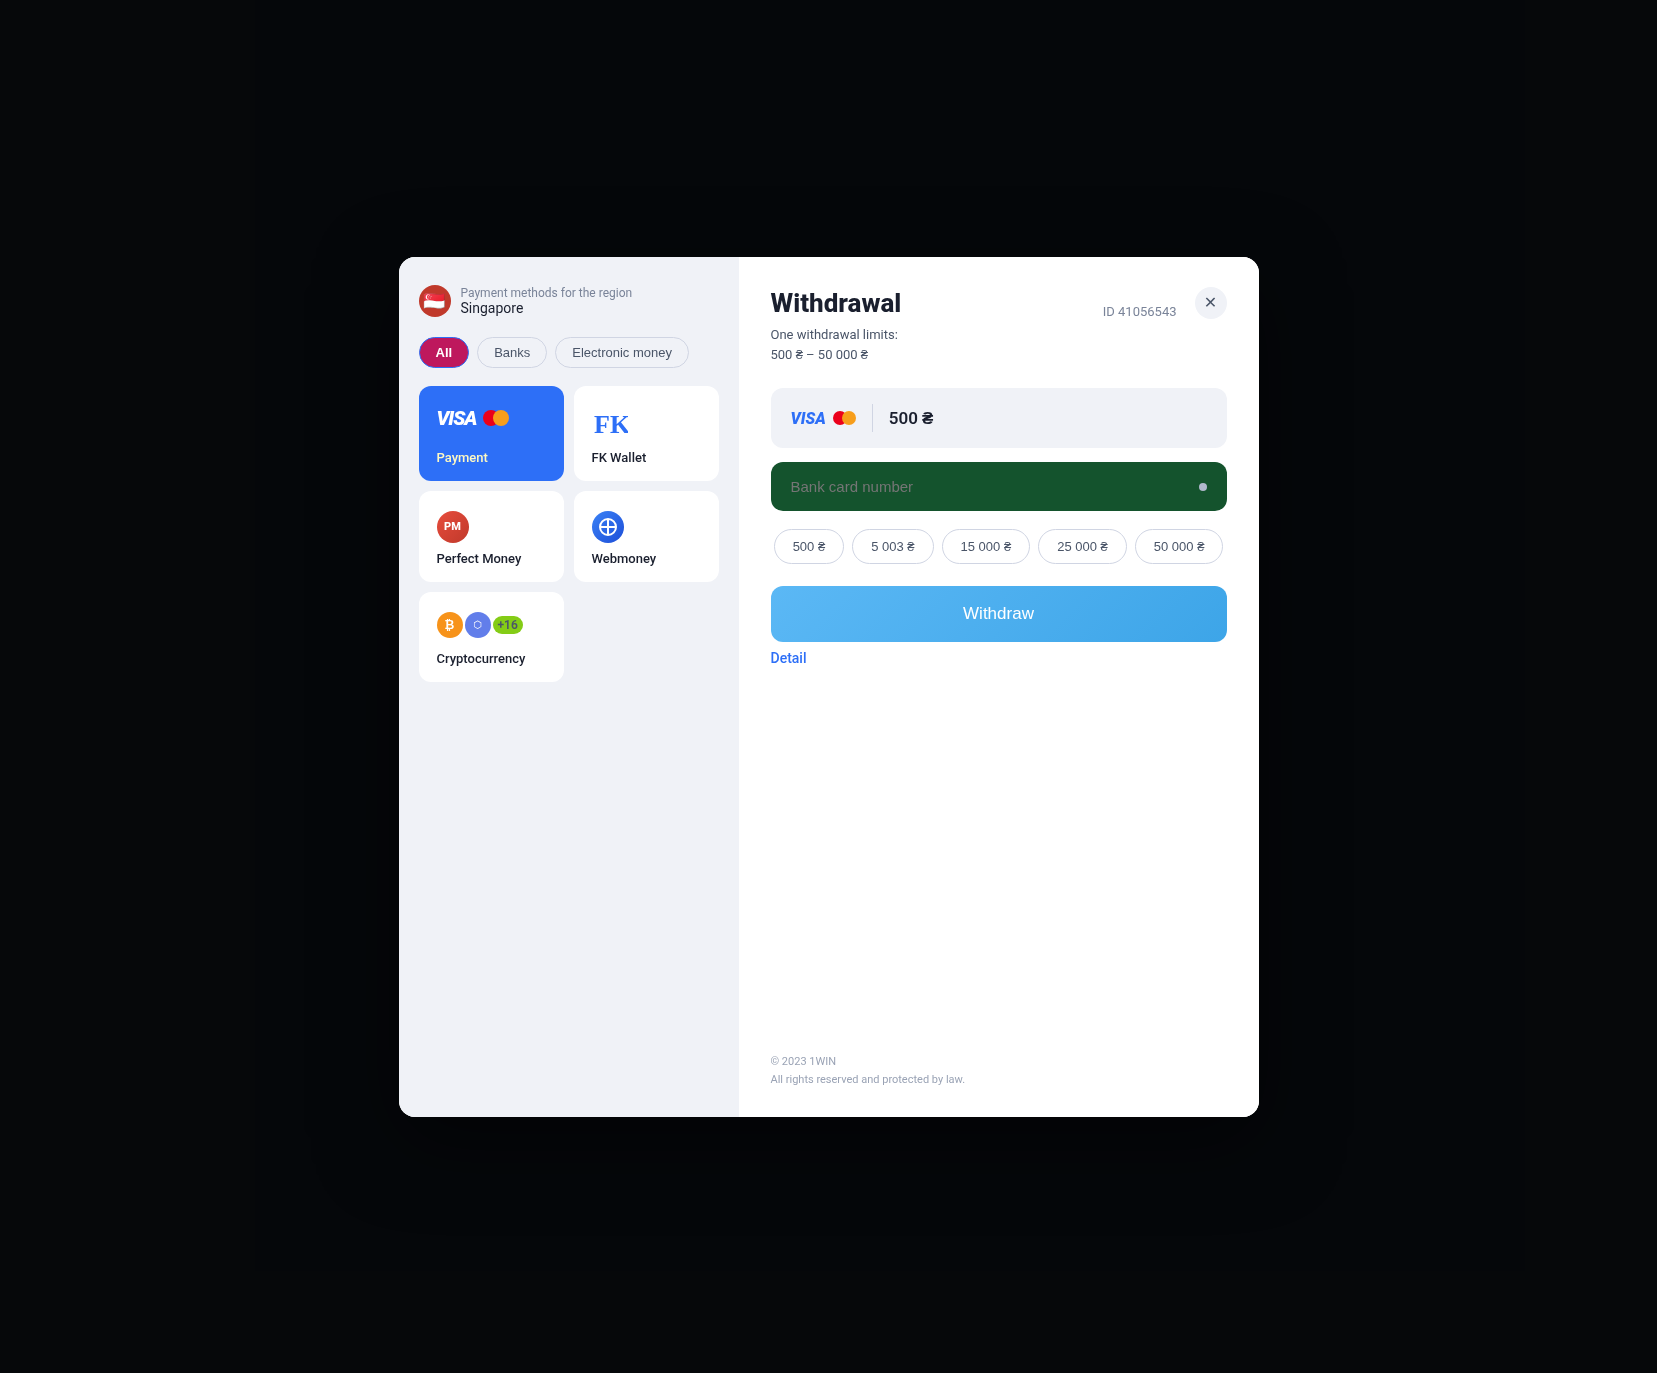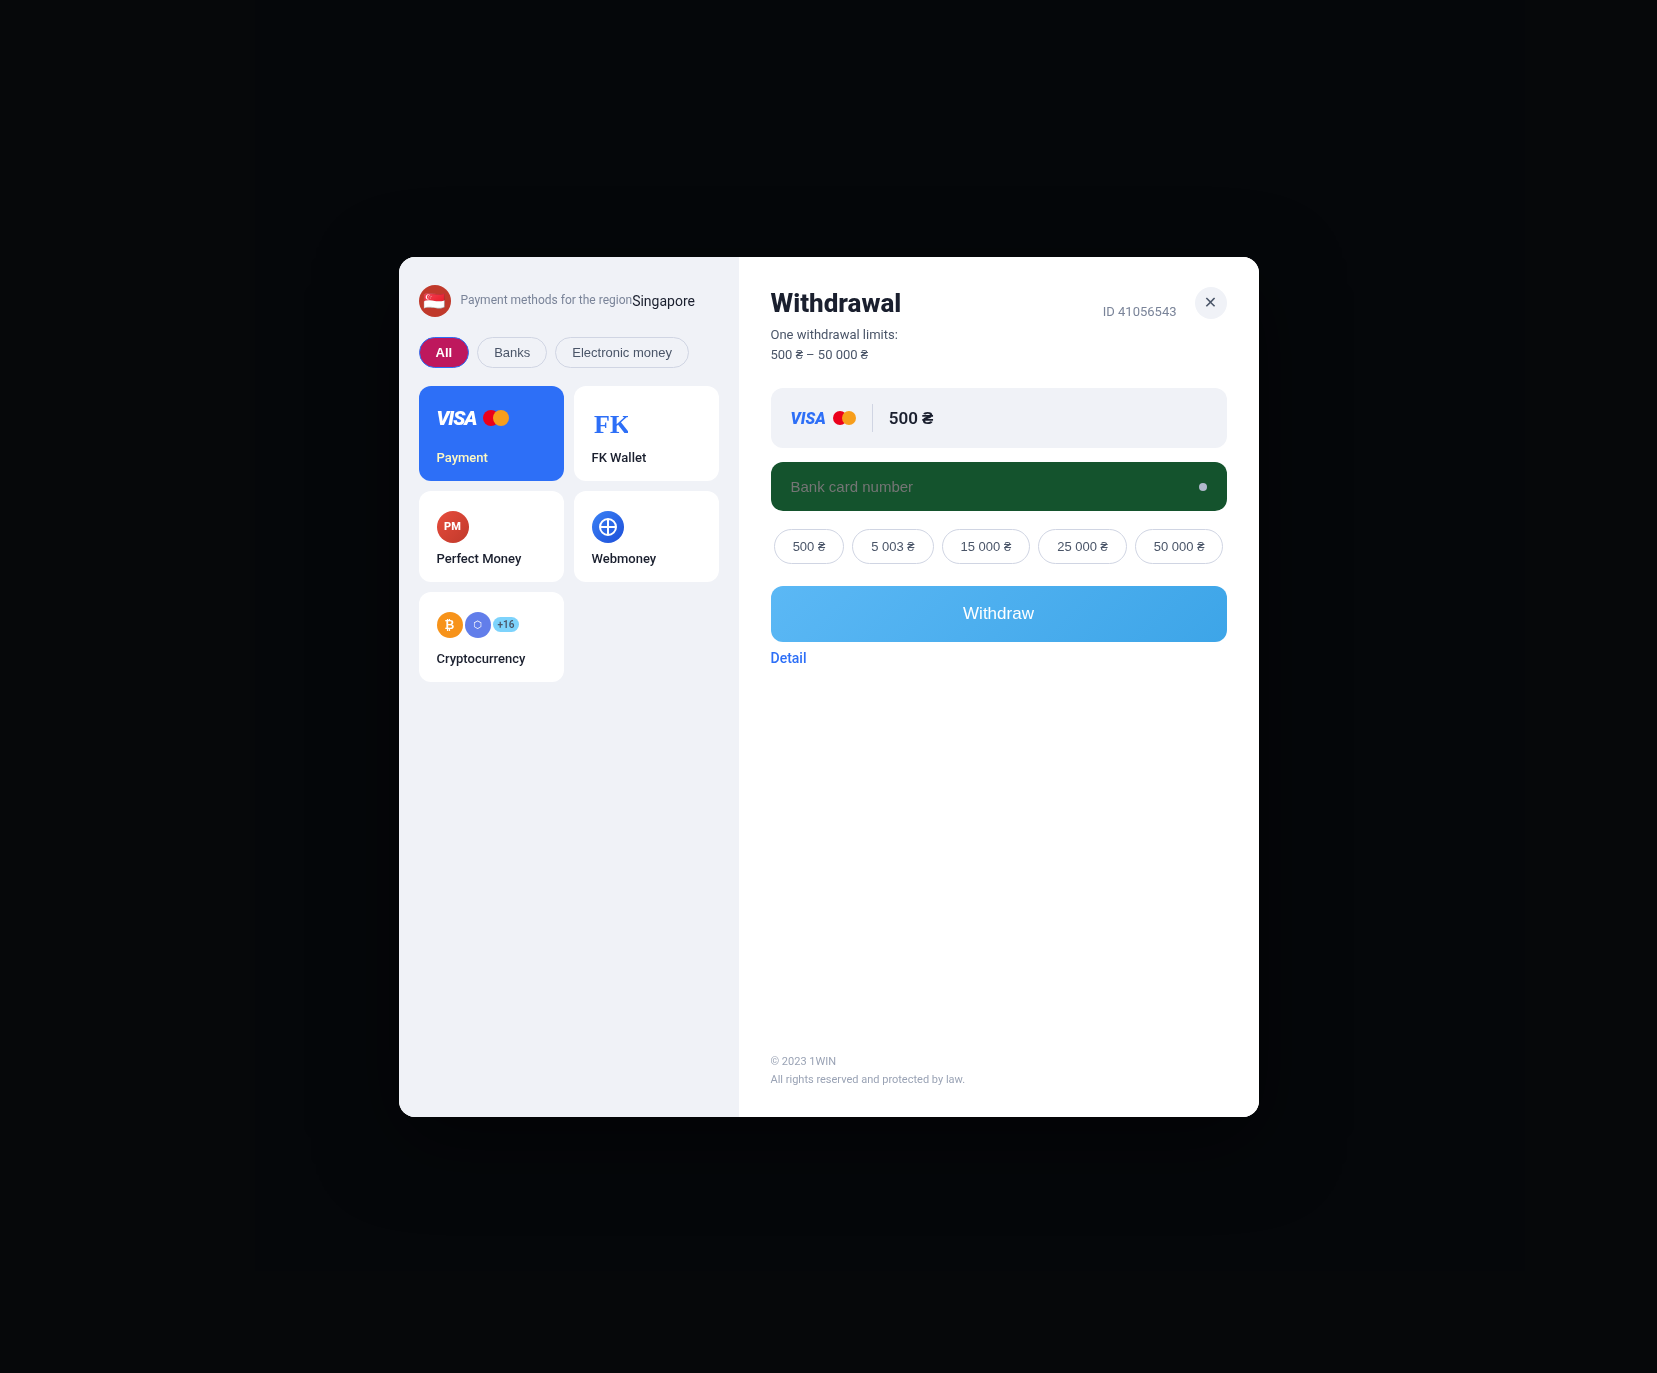--- a/index.html
+++ b/index.html
@@ -63,7 +63,7 @@
 
     .region-text {
       display: flex;
-      flex-direction: row;
+      flex-direction: column;
     }
 
     .region-label {

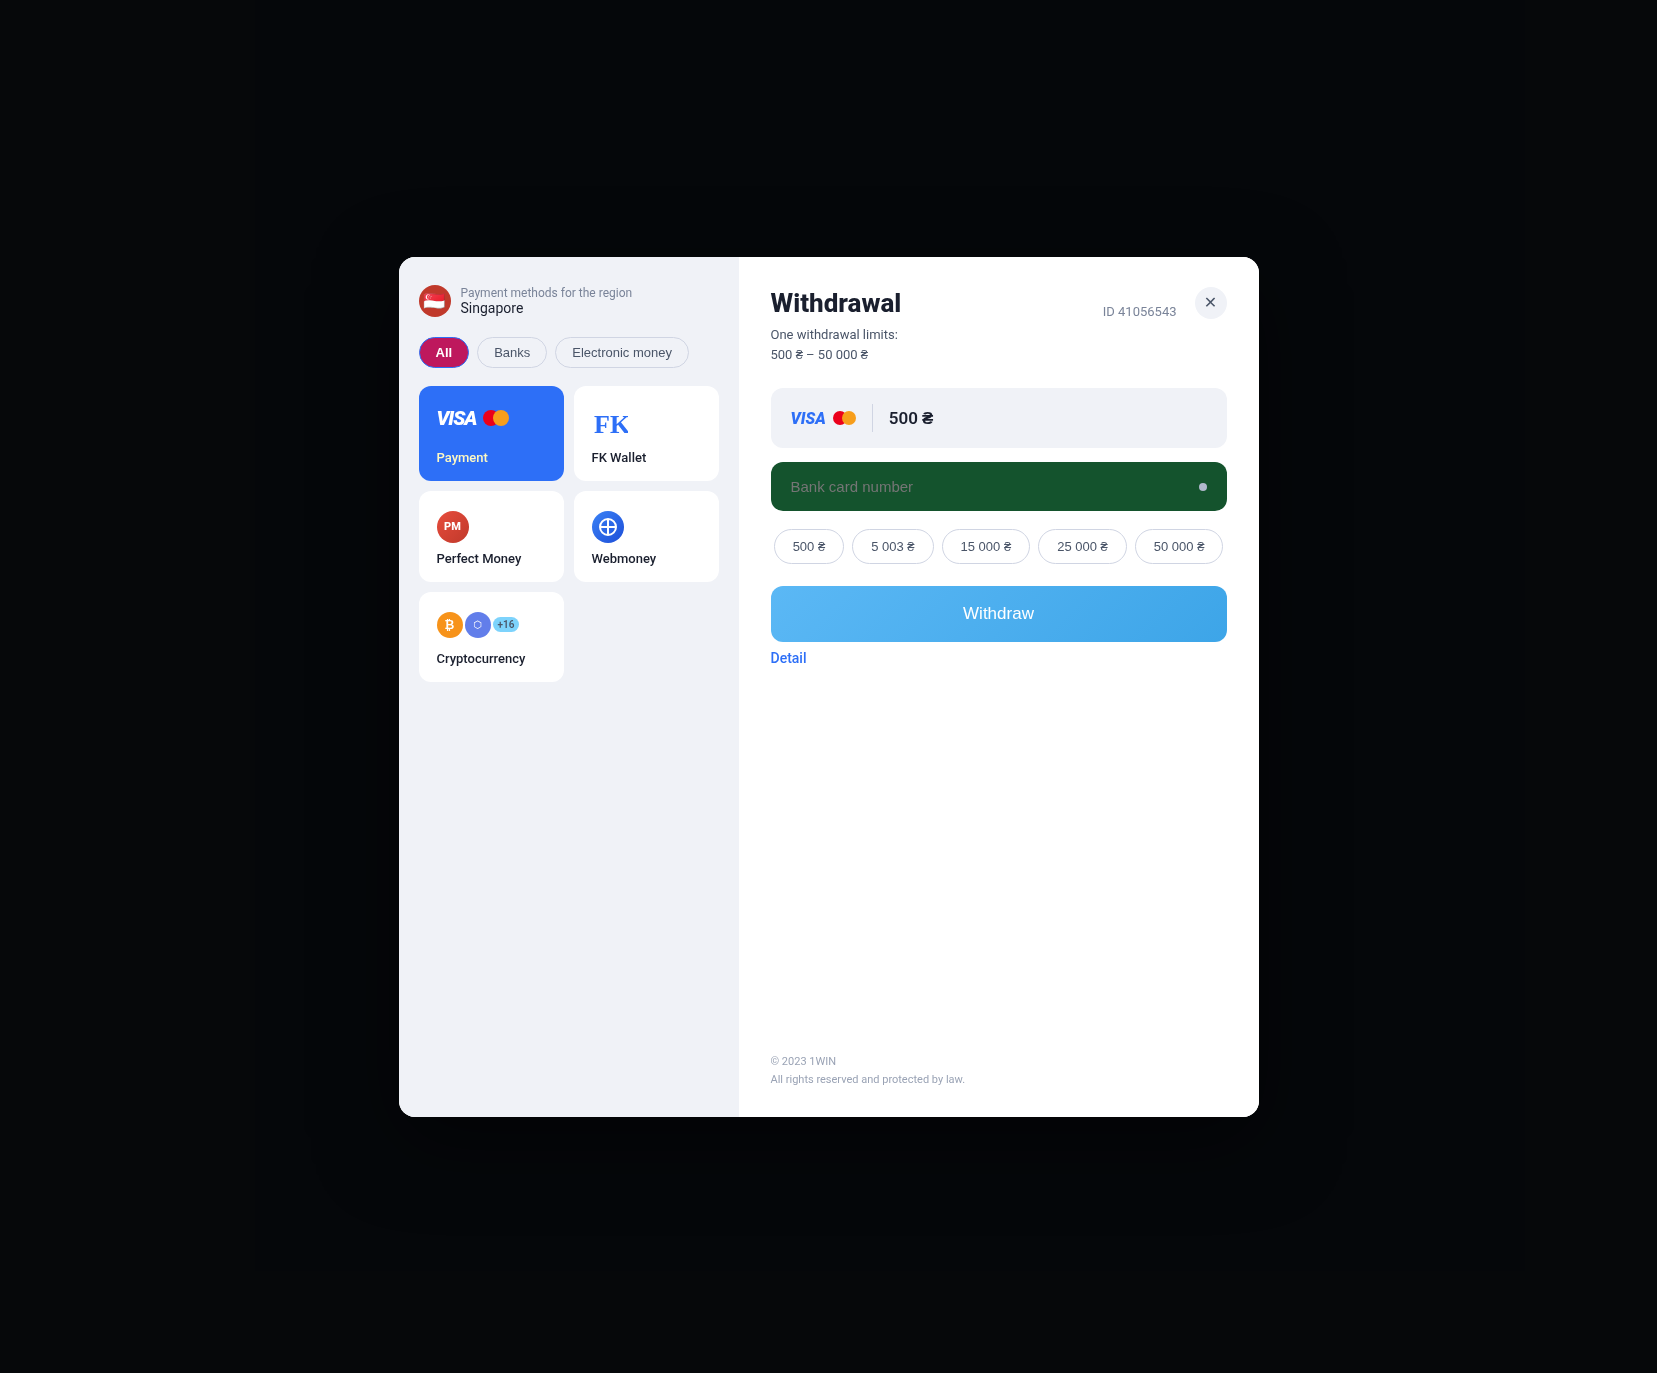--- a/index.html
+++ b/index.html
@@ -248,9 +248,9 @@
     }
 
     .plus-badge {
-      font-size: 10px;
+      font-size: 12px;
       color: #4a5568;
-      background: #7dd3fc;
+      background: #84cc16;
       border-radius: 10px;
       padding: 2px 5px;
       font-weight: 600;

